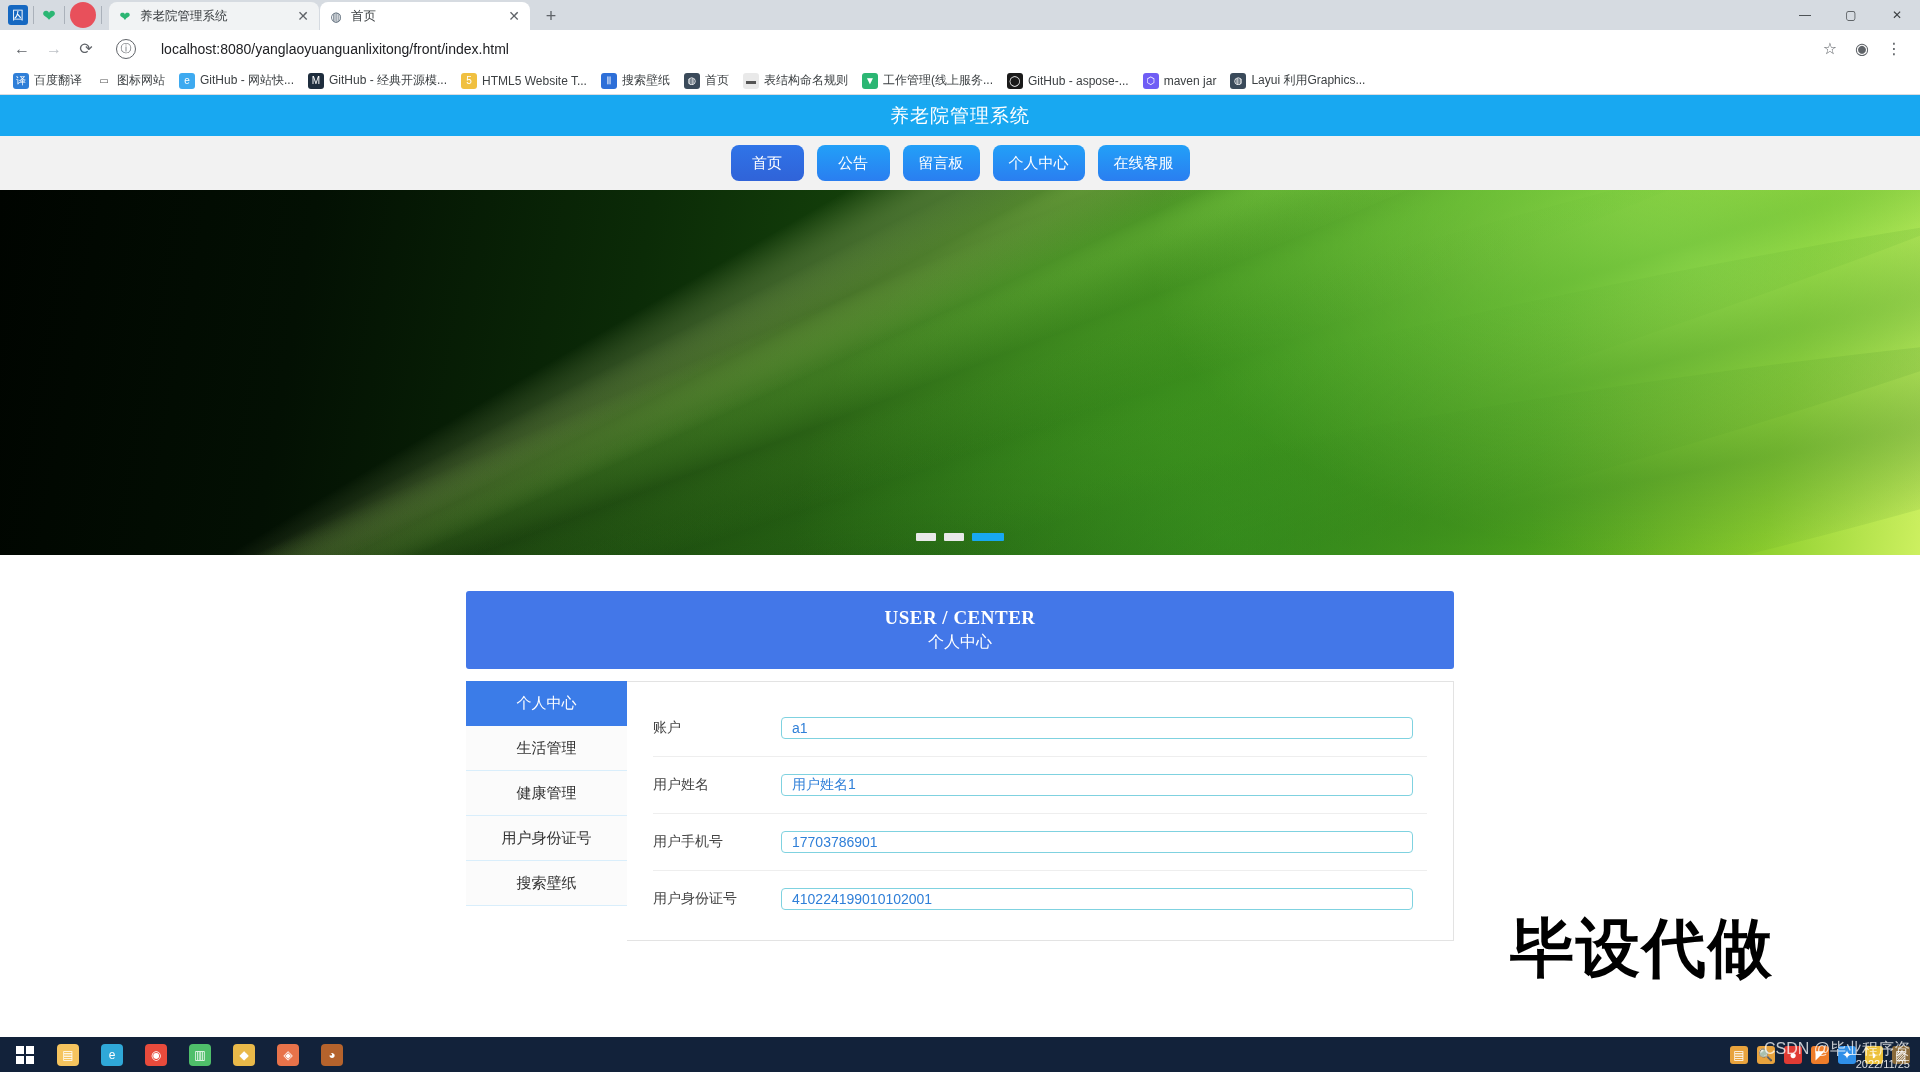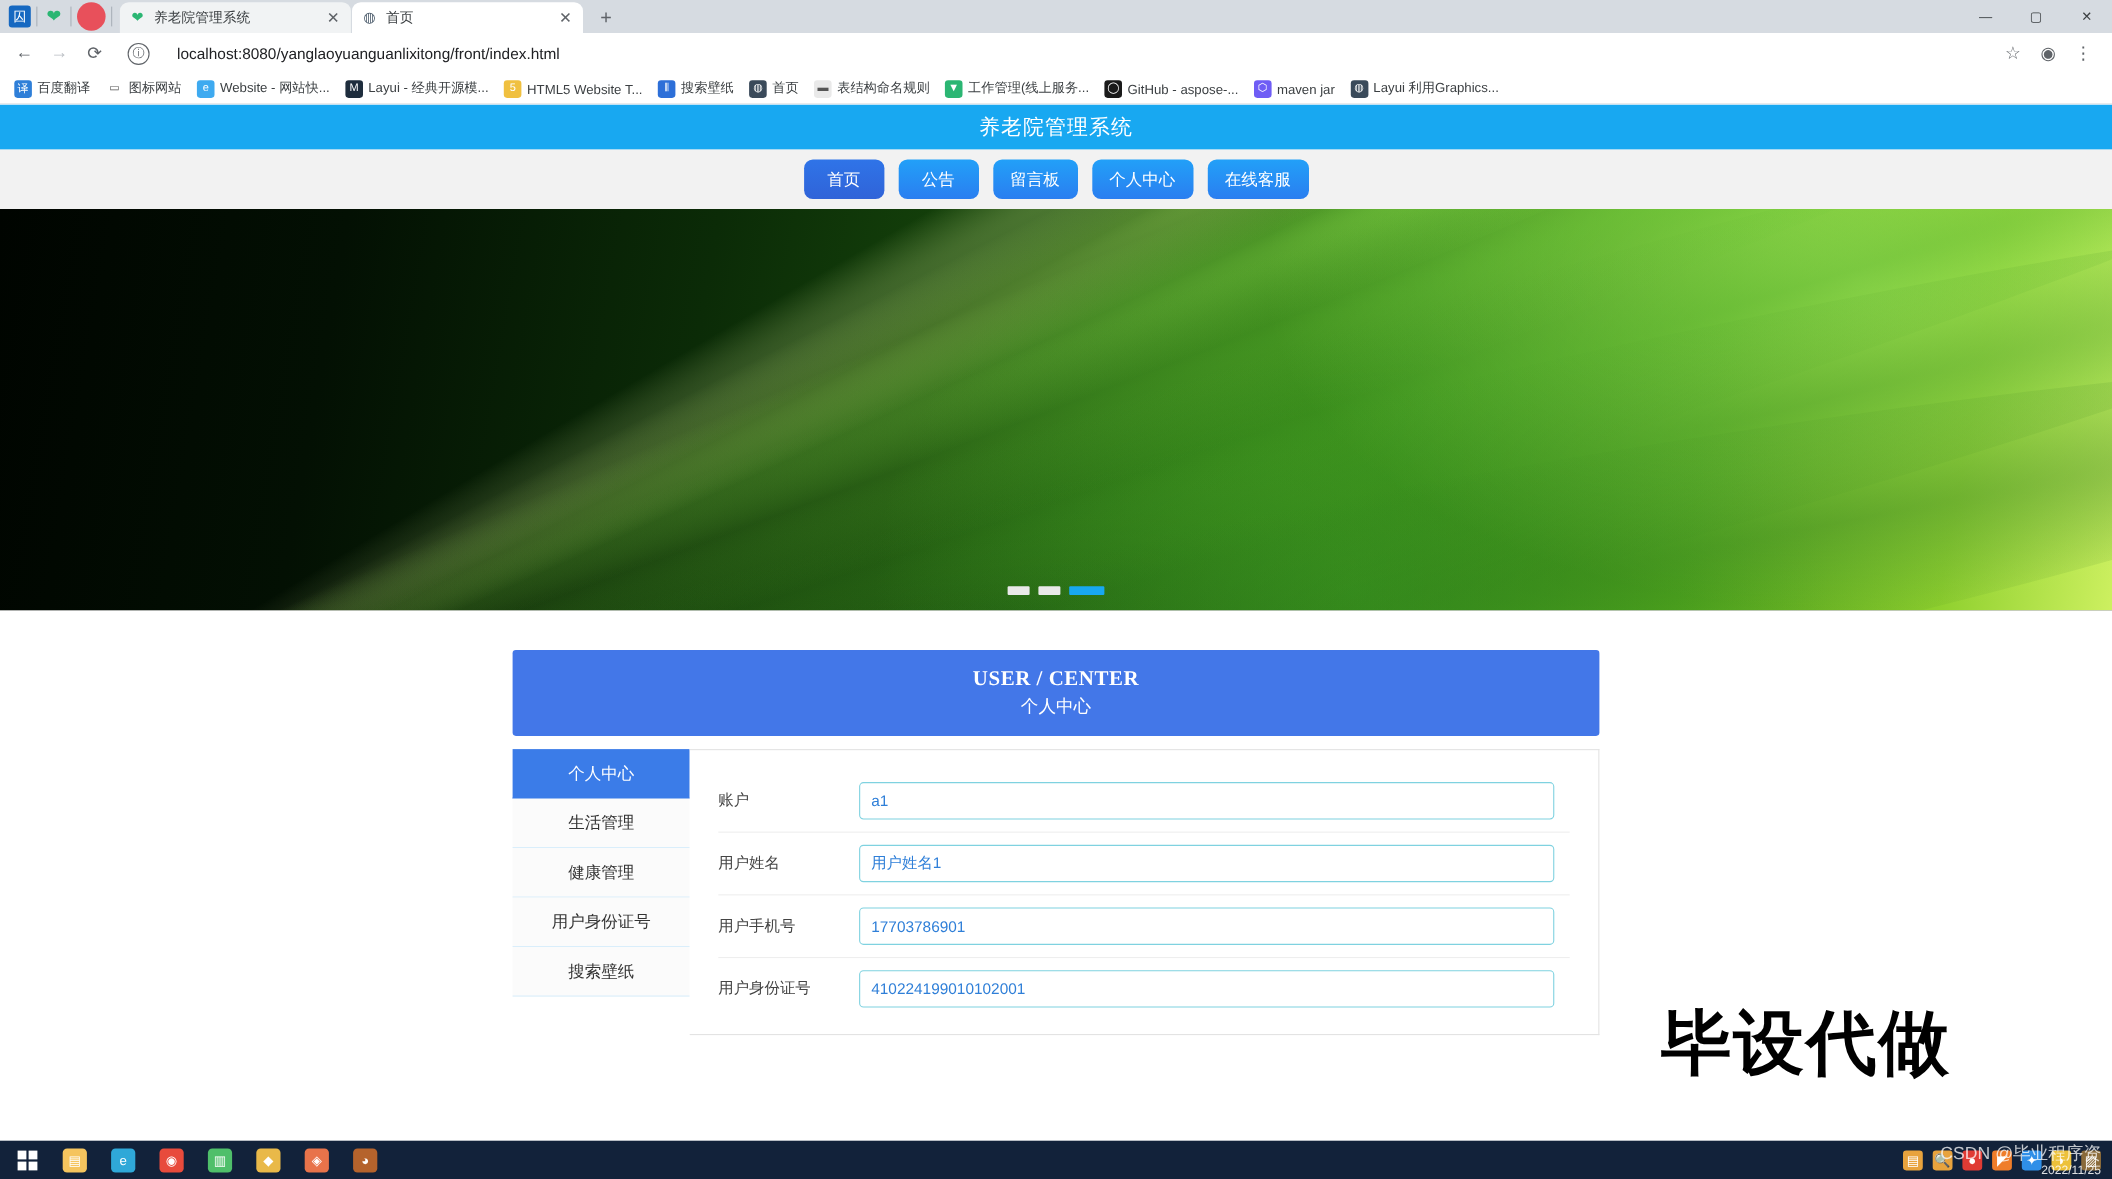--- a/index.html
+++ b/index.html
@@ -492,7 +492,7 @@
       </div>
       <div class="bm">
         <span class="bmi" style="background: rgb(62, 170, 240); color: rgb(255, 255, 255);">e</span>
-        <span>Website - 网站快...</span>
+        <span>GitHub - 网站快...</span>
       </div>
       <div class="bm">
         <span class="bmi" style="background: rgb(30, 45, 61); color: rgb(255, 255, 255);">M</span>

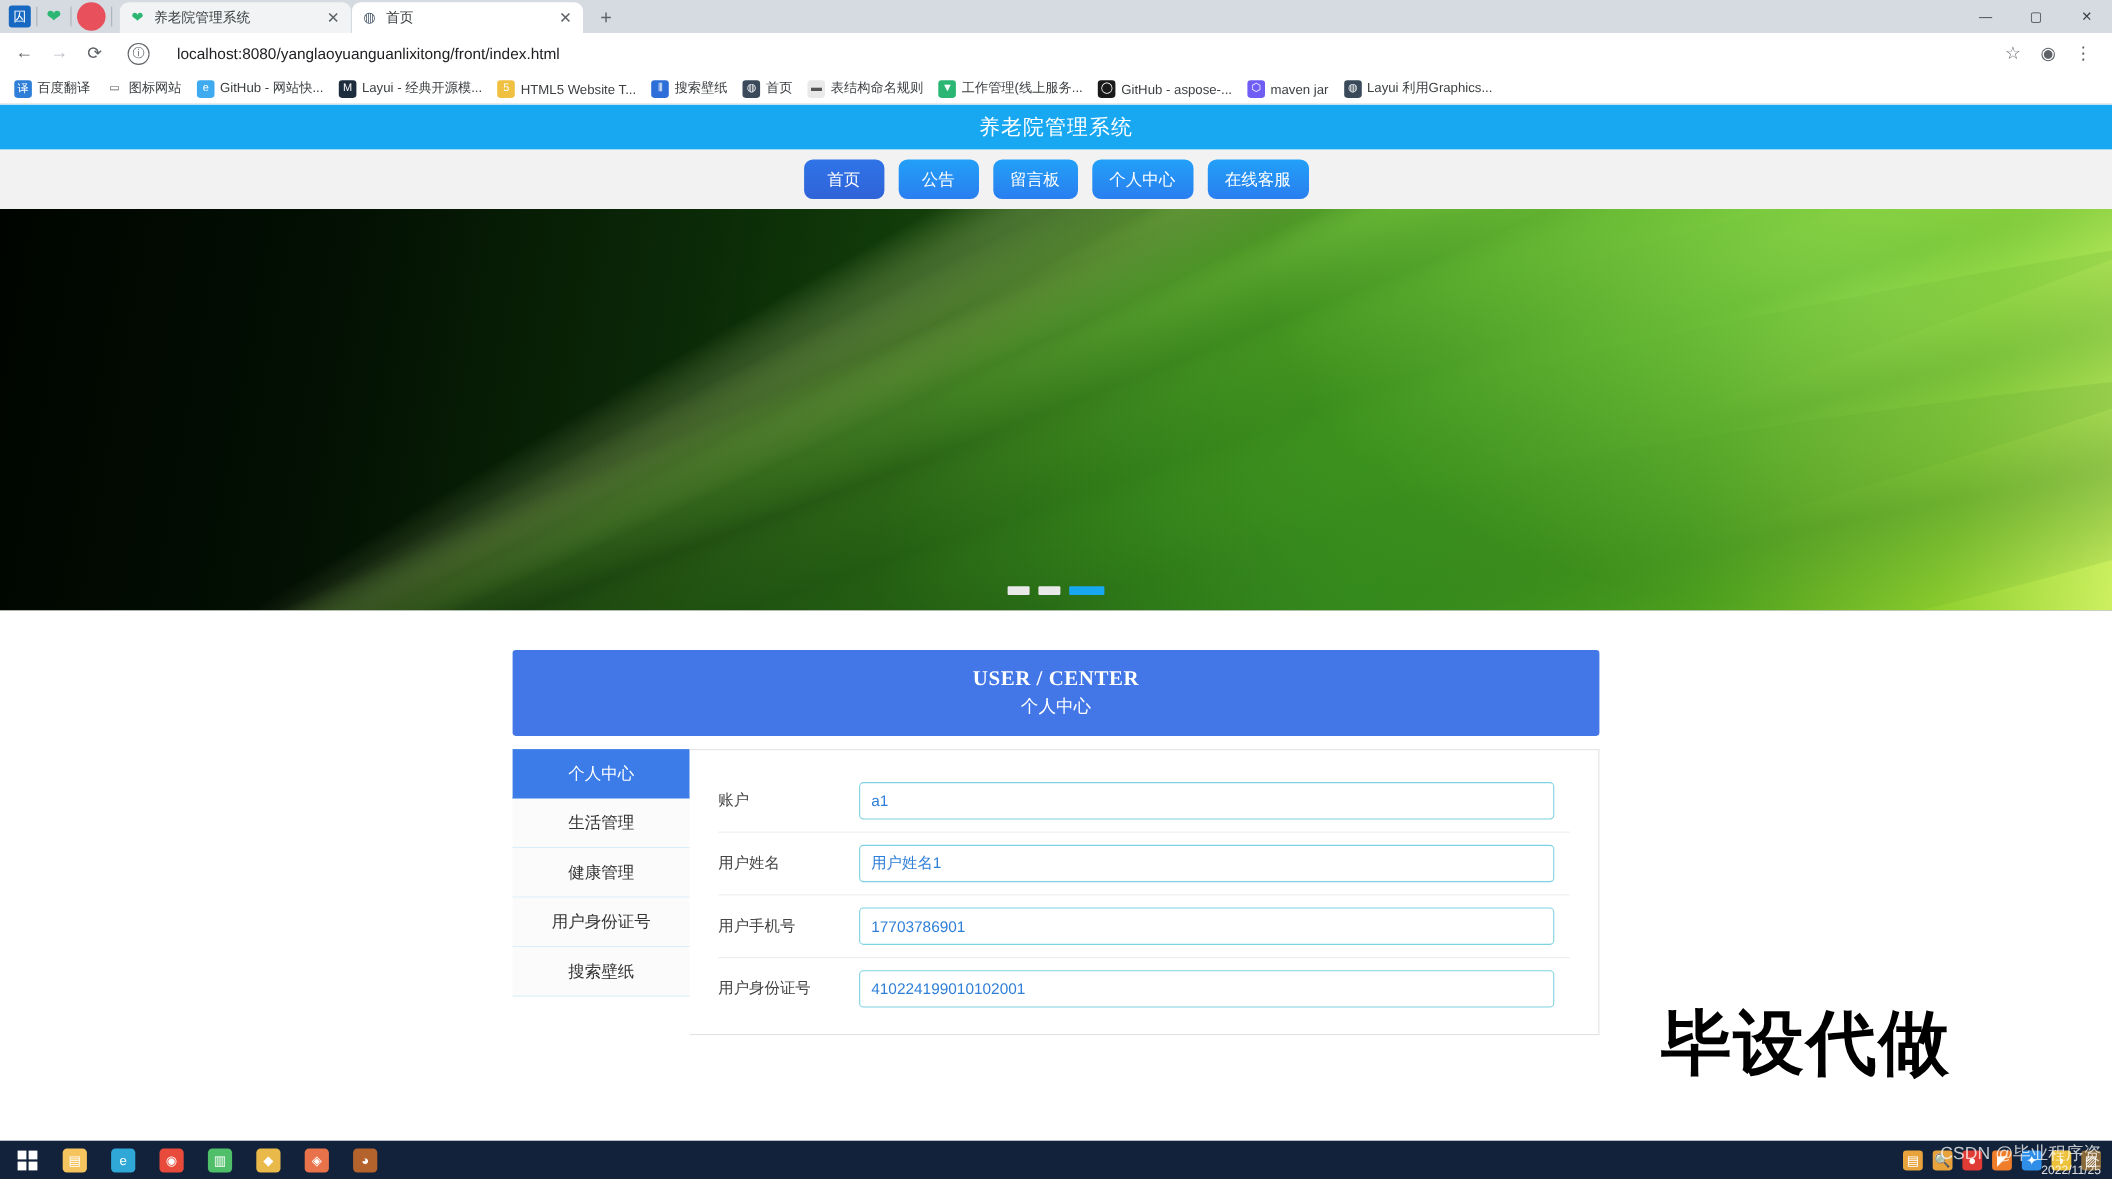--- a/index.html
+++ b/index.html
@@ -496,7 +496,7 @@
       </div>
       <div class="bm">
         <span class="bmi" style="background: rgb(30, 45, 61); color: rgb(255, 255, 255);">M</span>
-        <span>Layui - 经典开源模...</span>
+        <span>GitHub - 经典开源模...</span>
       </div>
       <div class="bm">
         <span class="bmi" style="background: rgb(240, 192, 64); color: rgb(255, 255, 255);">5</span>

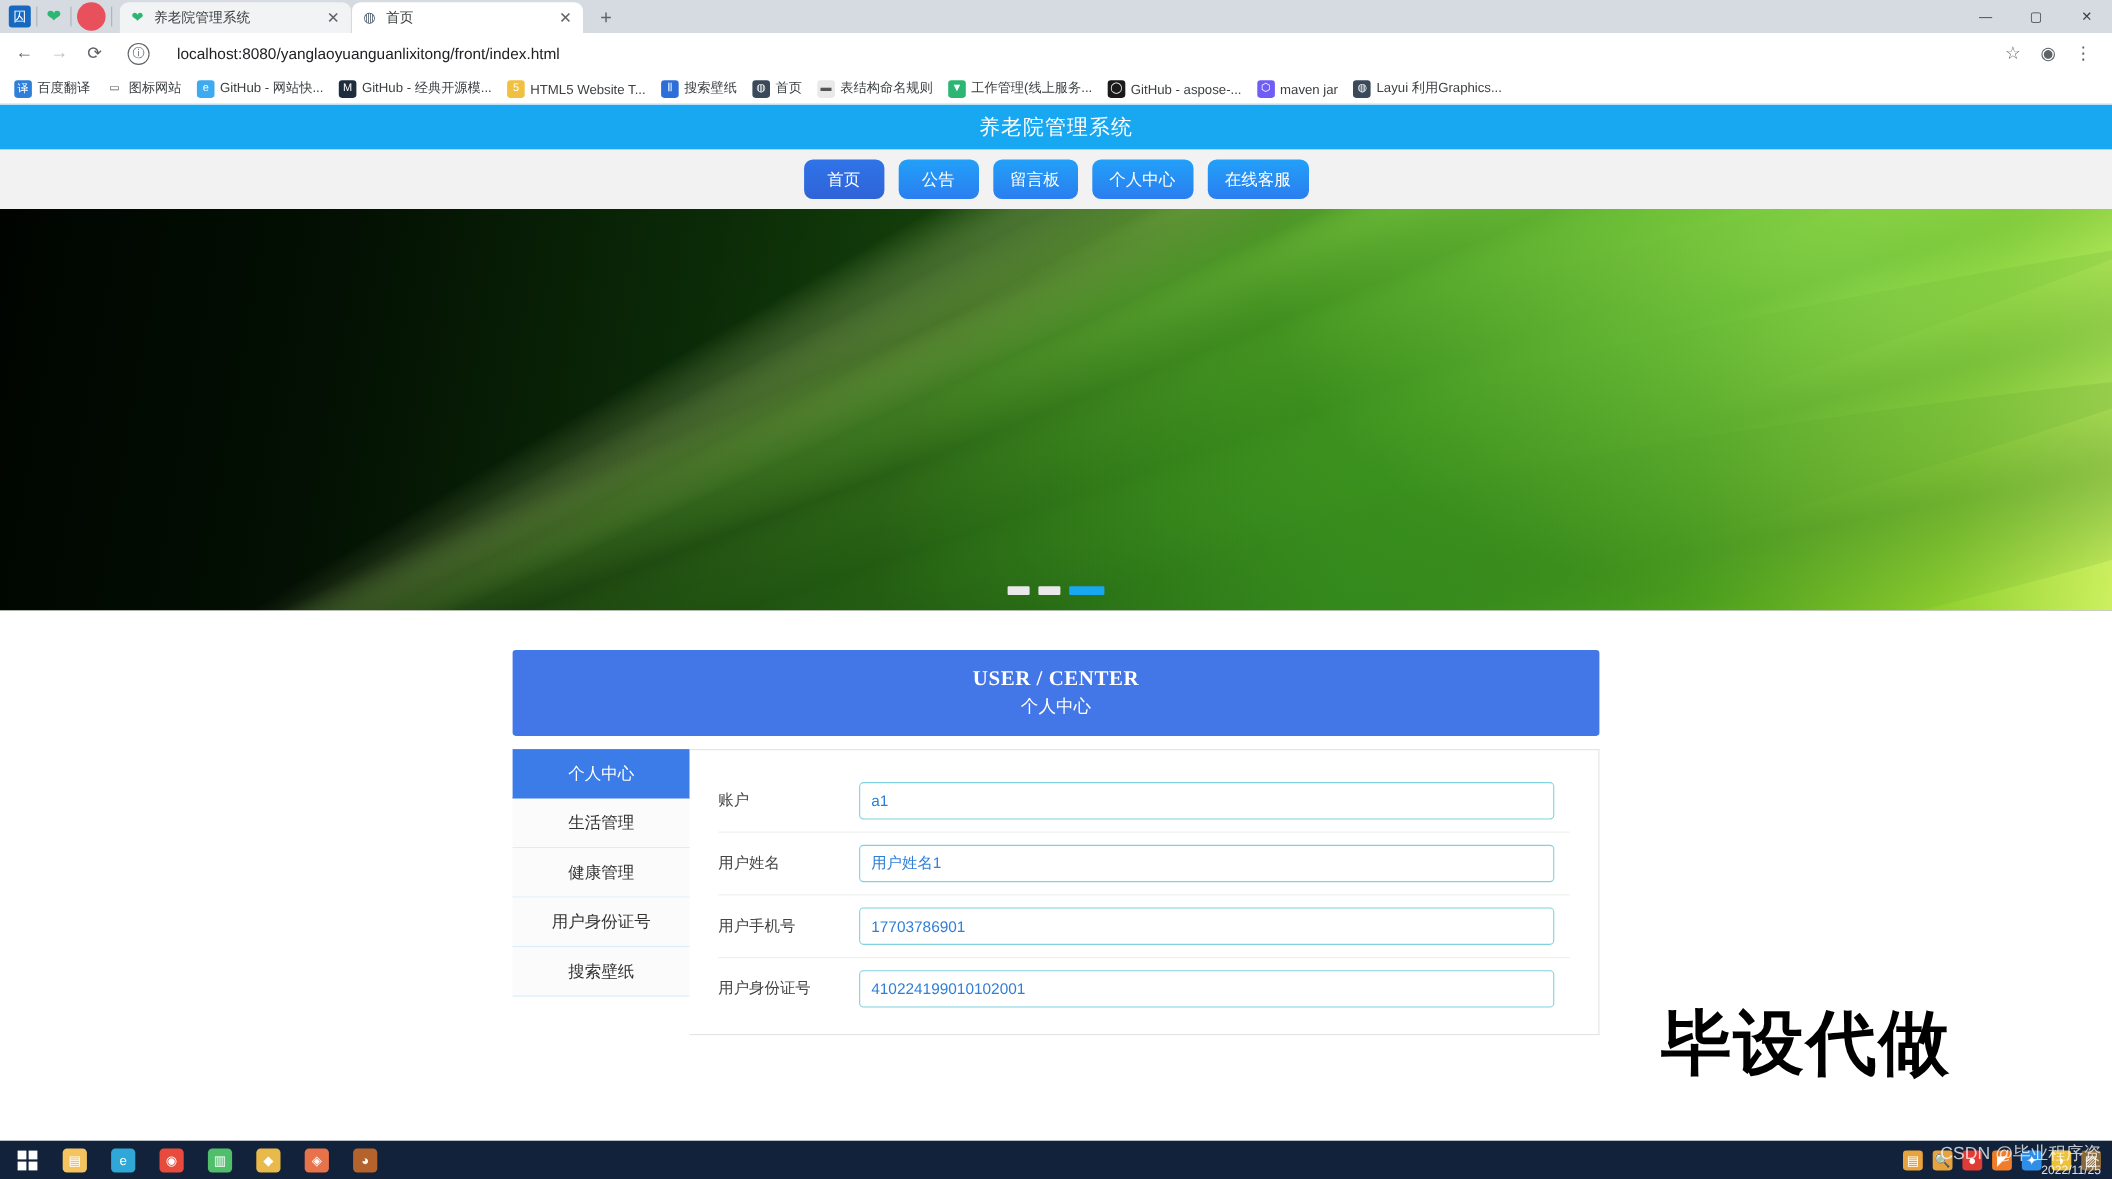--- a/index.html
+++ b/index.html
@@ -337,7 +337,7 @@
   }
   .finput {
     flex: 1 1 auto;
-    height: 34px;
+    height: 22px;
     border: 1px solid #7fd2e0;
     border-radius: 4px;
     background: #ffffff;

